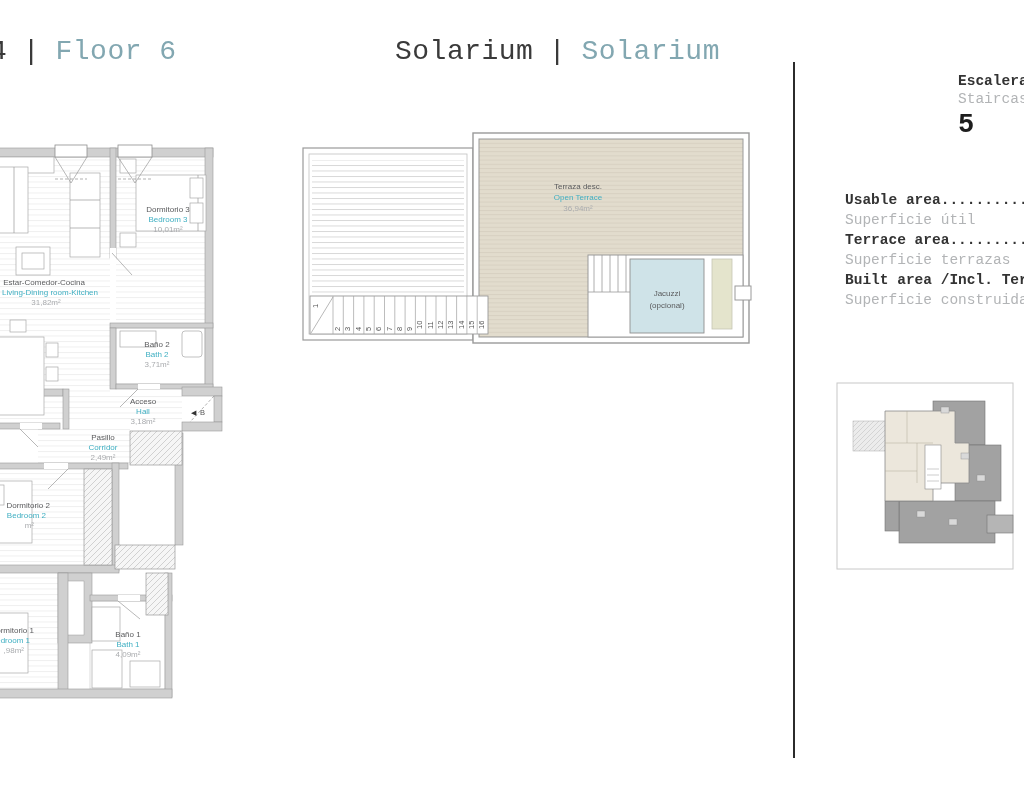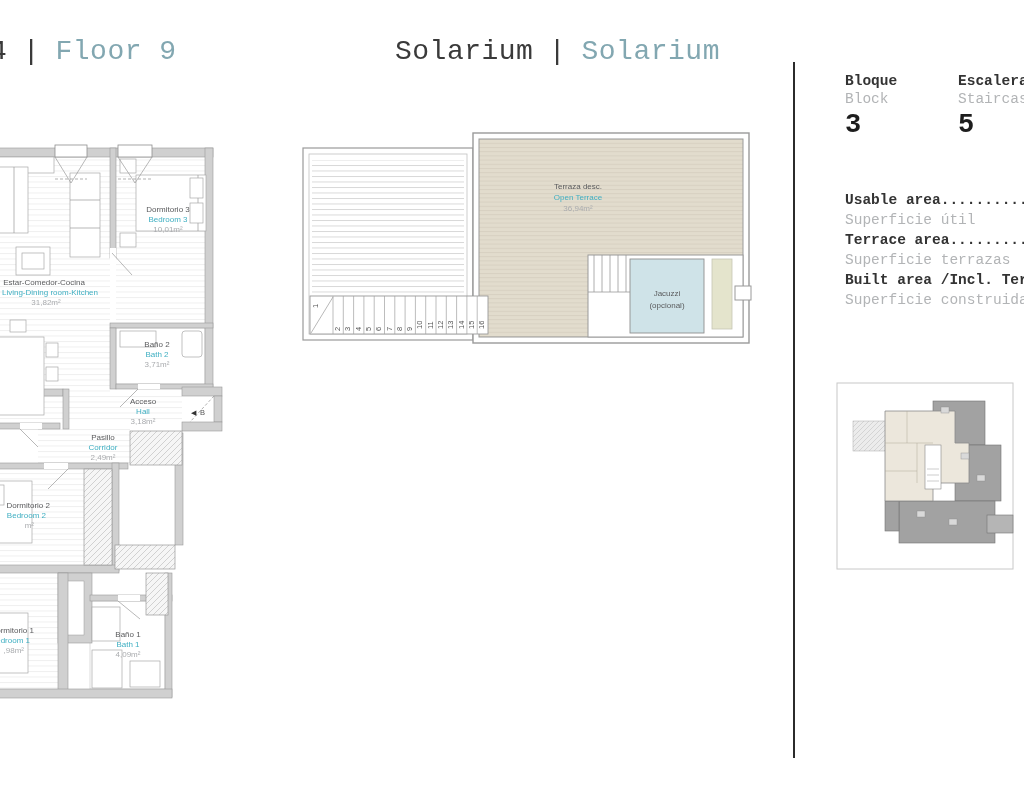--- a/index.html
+++ b/index.html
@@ -38,7 +38,7 @@
 
 <div id="page">
 
-  <div class="title" id="title-left"><span>Planta 4</span><span class="sep">|</span><span class="teal">Floor 9</span></div>
+  <div class="title" id="title-left"><span>Planta 4</span><span class="sep">|</span><span class="teal">Floor 6</span></div>
 
   <div class="title" id="title-center"><span>Solarium</span><span class="sep">|</span><span class="teal">Solarium</span></div>
 

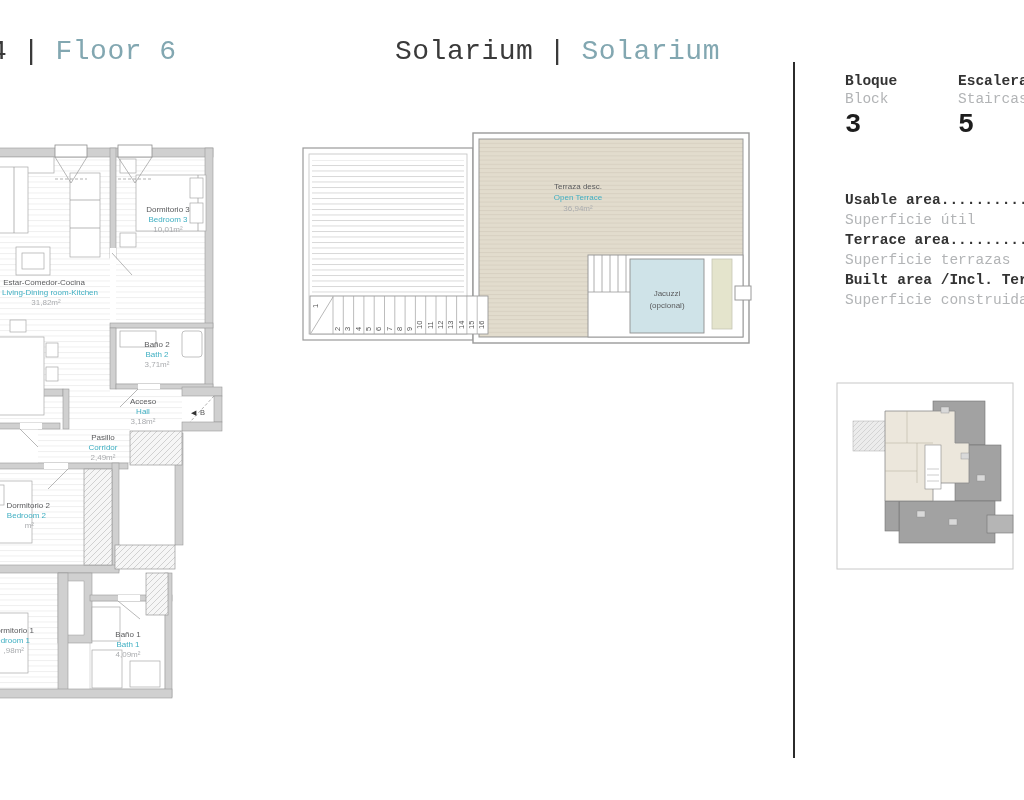--- a/index.html
+++ b/index.html
@@ -42,11 +42,6 @@
 
   <div class="title" id="title-center"><span>Solarium</span><span class="sep">|</span><span class="teal">Solarium</span></div>
 
-  <div class="blockcol mono" id="block-col">
-    <div class="es">Bloque</div>
-    <div class="en">Block</div>
-    <div class="val">3</div>
-  </div>
   <div class="blockcol mono" id="stair-col">
     <div class="es">Escalera</div>
     <div class="en">Staircase</div>

